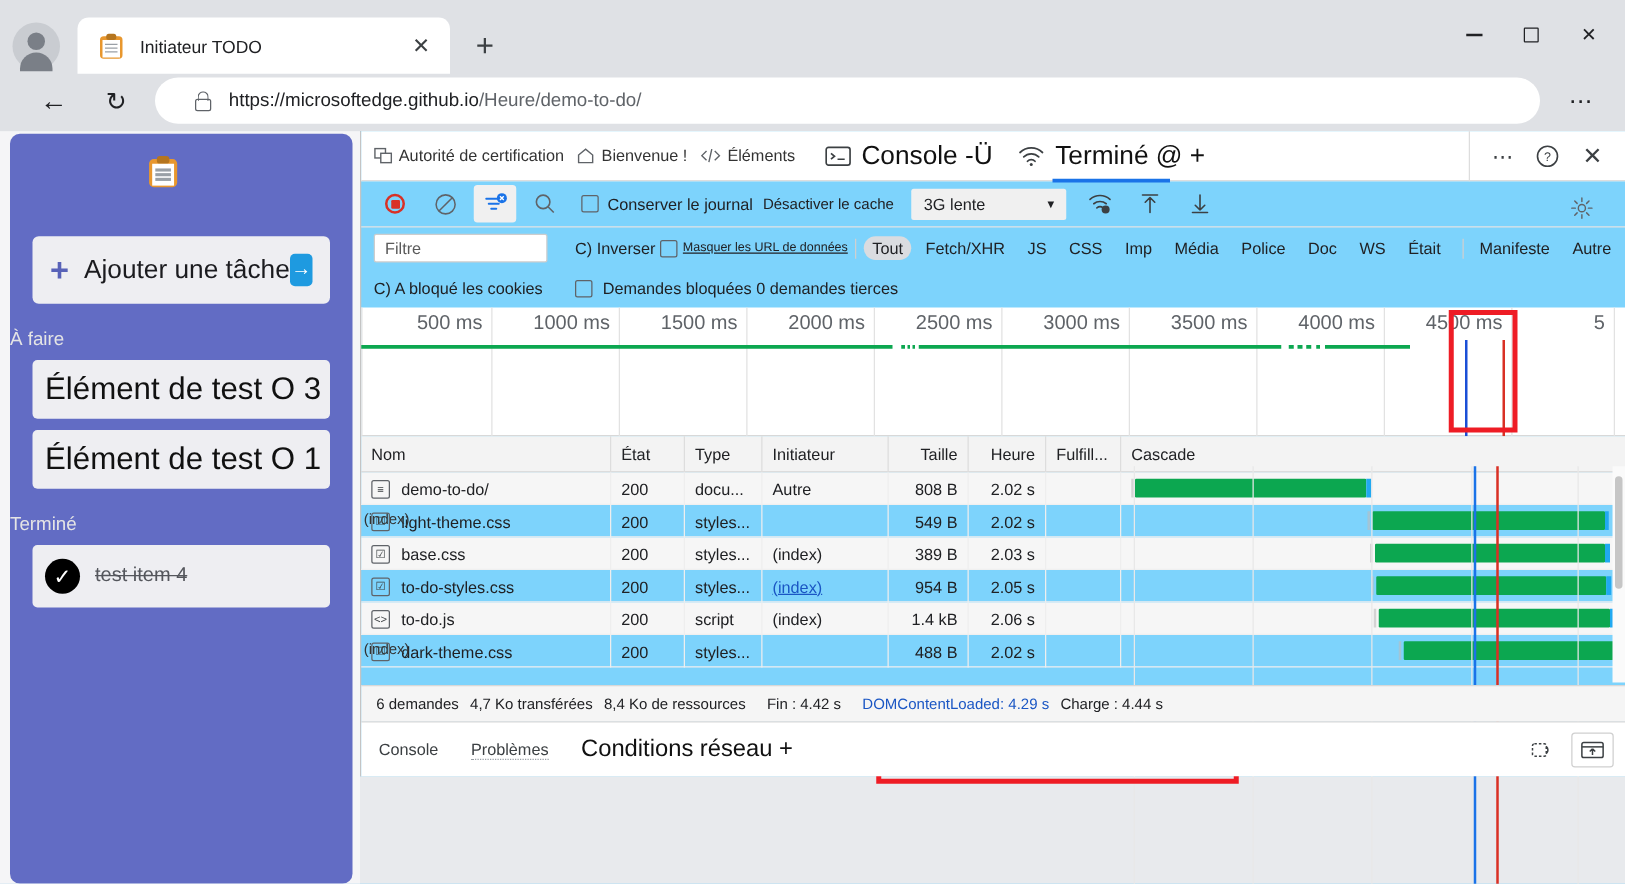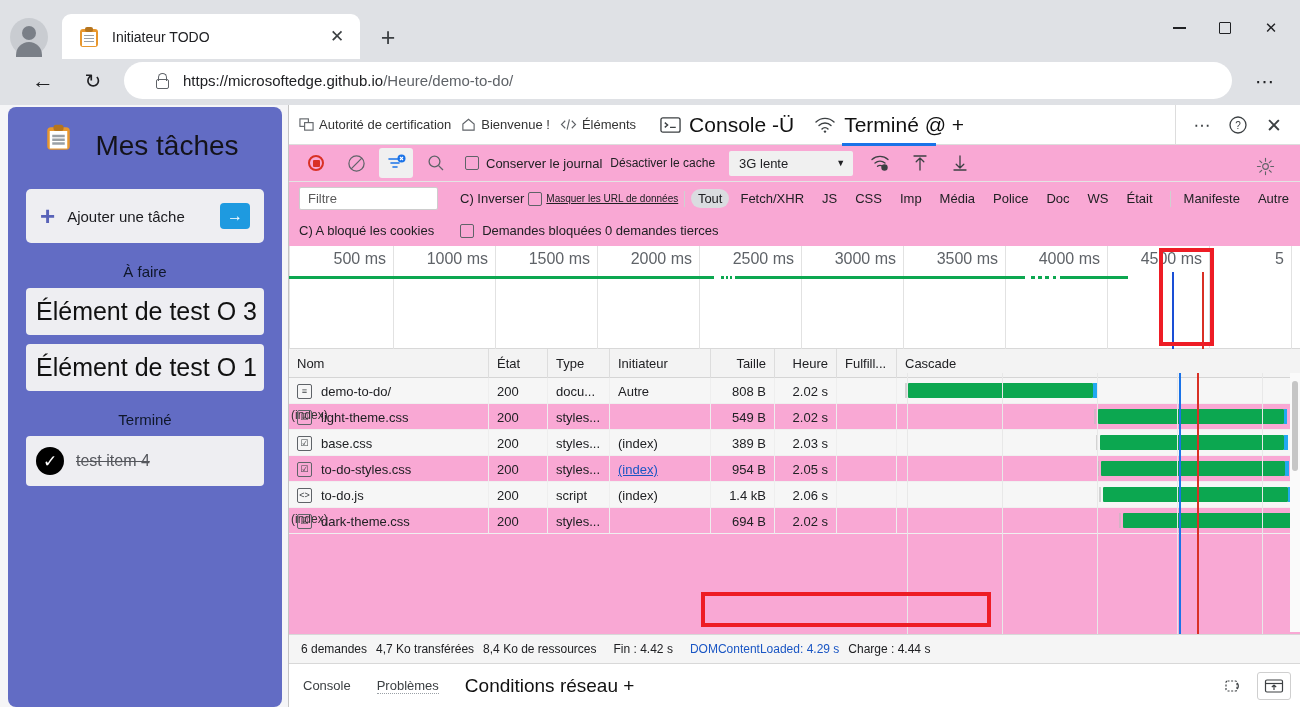--- a/index.html
+++ b/index.html
@@ -106,8 +106,8 @@
 
   
   .devtools {
-    position:absolute; left:288px; top:105px; width:1012px; height:602px;
-    background:#f9a8d4; border-left:1px solid #c4c4c4;
+    position:absolute; left:288px; top:105px; width:1012px; height:516px;
+    background:#7dd3fc; border-left:1px solid #c4c4c4;
     font-family:"Liberation Sans", sans-serif;
   }
   .dt-tabbar {

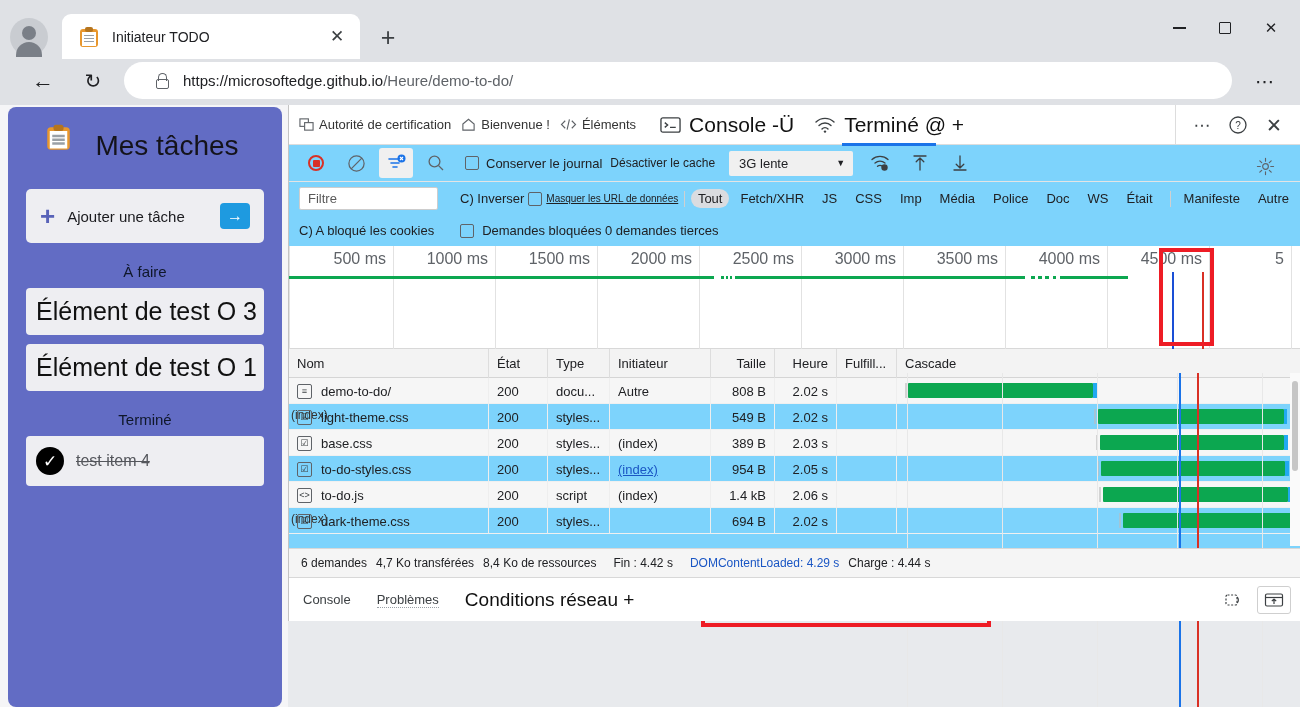--- a/index.html
+++ b/index.html
@@ -285,7 +285,6 @@
             <div class="ln" style="top:11px"></div>
             <div class="ln" style="top:14px"></div>
         </div>
-        <div class="todo-title">Mes tâches</div>
       </div>
 
       <div class="add-task">

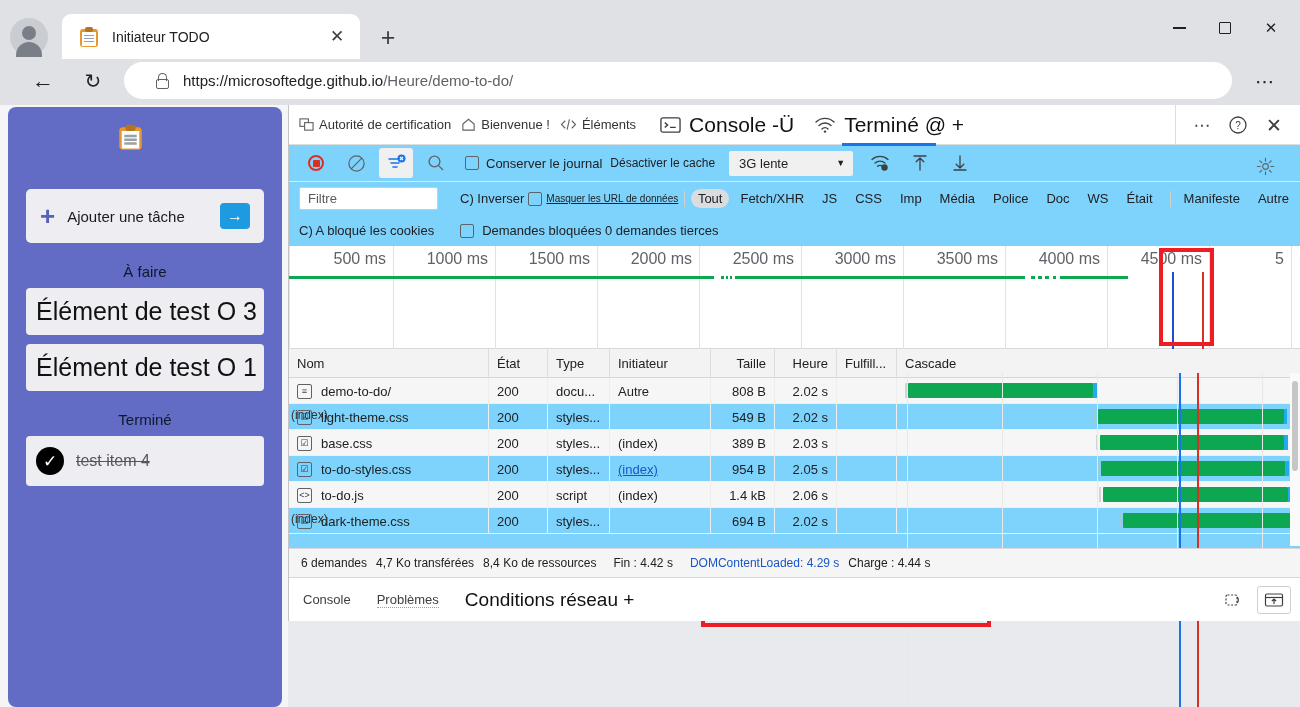--- a/index.html
+++ b/index.html
@@ -86,7 +86,7 @@
     display:flex; align-items:center; padding:0 14px;
   }
   .plus { font-size:26px; color:#5862b8; font-weight:bold; margin-right:12px; }
-  .add-label { font-size:15px; color:#1b1b1f; flex:1; white-space:nowrap; }
+  .add-label { font-size:21px; color:#1b1b1f; flex:1; white-space:nowrap; }
   .arrow-btn {
     width:30px; height:26px; background:#1e9ae0; border-radius:4px; color:#fff;
     display:flex; align-items:center; justify-content:center; font-size:16px;

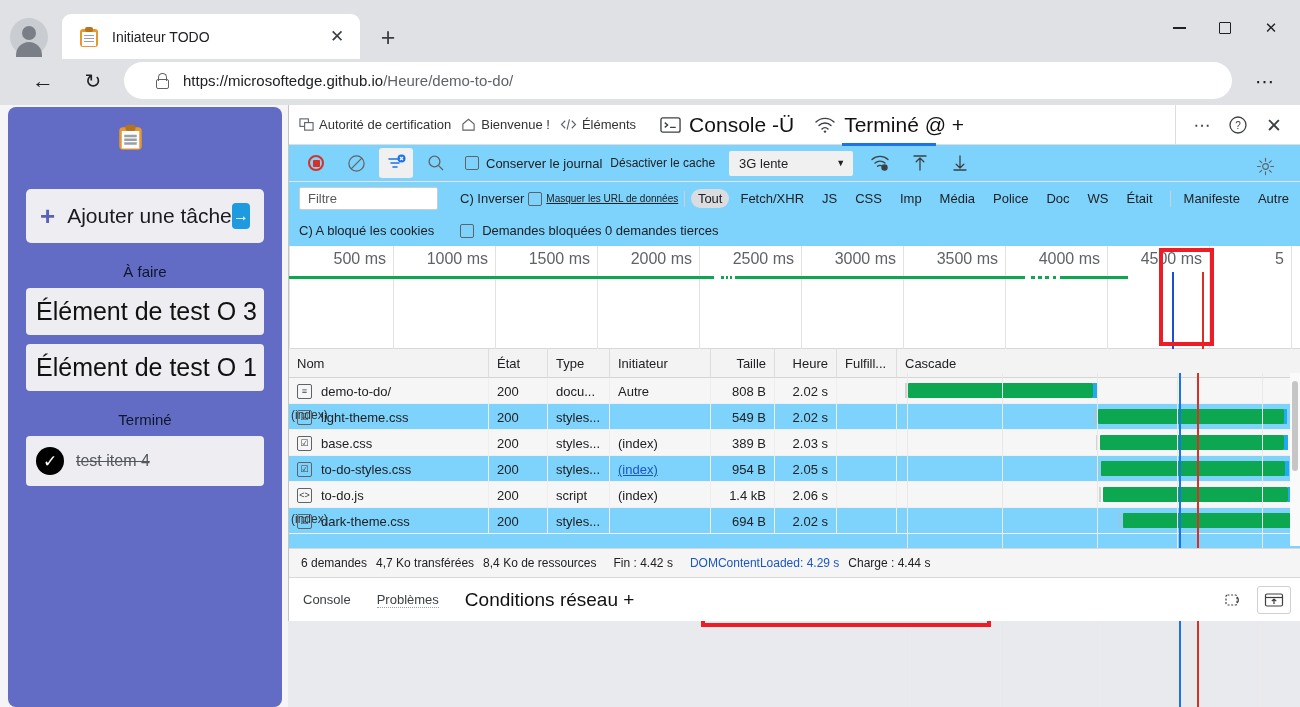--- a/index.html
+++ b/index.html
@@ -91,7 +91,7 @@
     width:30px; height:26px; background:#1e9ae0; border-radius:4px; color:#fff;
     display:flex; align-items:center; justify-content:center; font-size:16px;
   }
-  .section-label { text-align:center; font-size:15px; color:#0f172a; margin:20px 0 8px; }
+  .section-label { font-size:15px; color:#e5e5e5; margin:20px 0 8px; }
   .task {
     margin:0 18px 9px 18px; height:47px; background:#eeeef2; border-radius:4px;
     display:flex; align-items:center; padding:0 10px; overflow:hidden;

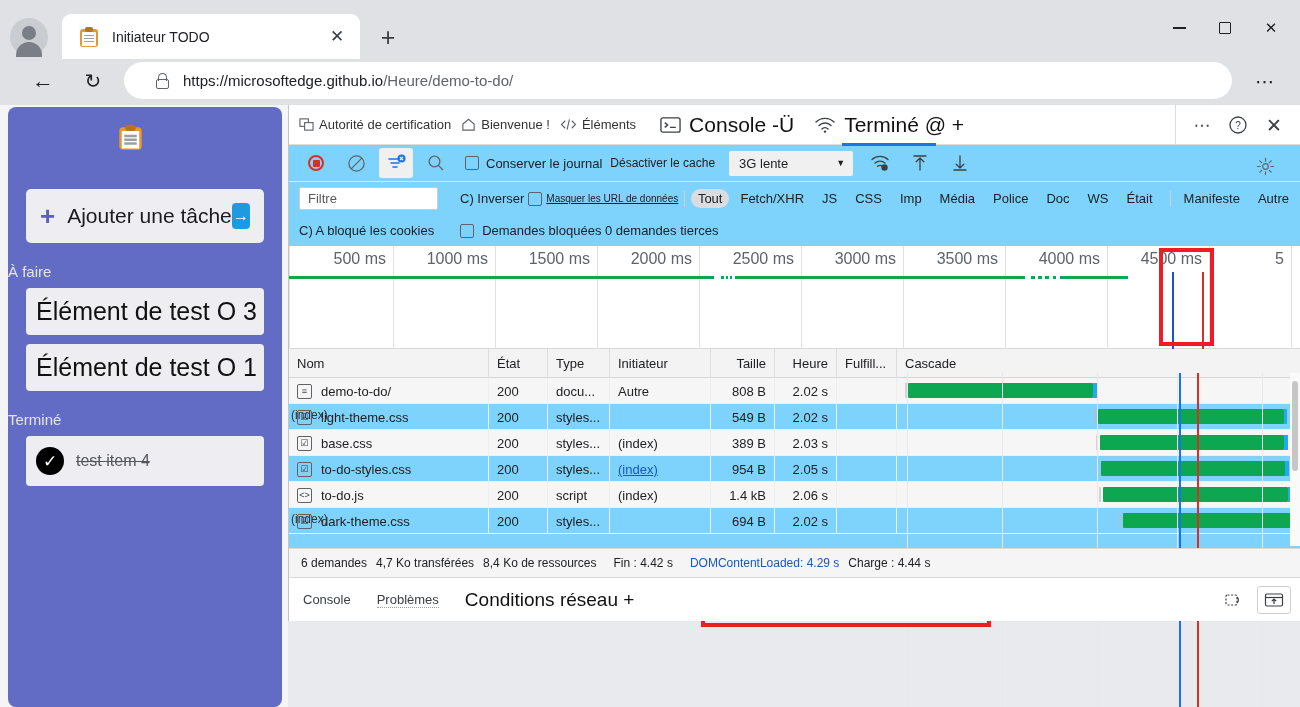--- a/index.html
+++ b/index.html
@@ -620,7 +620,7 @@
           <div class="td" style="width:59px;">200</div>
           <div class="td" style="width:62px;">styles...</div>
           <div class="td" style="width:101px;"></div>
-          <div class="td num" style="width:64px;">694 B</div>
+          <div class="td num" style="width:64px;">488 B</div>
           <div class="td num" style="width:62px;">2.02 s</div>
           <div class="td" style="width:60px;"></div>
           <div class="td" style="width:394px;border-right:none;padding:0;position:relative;">

